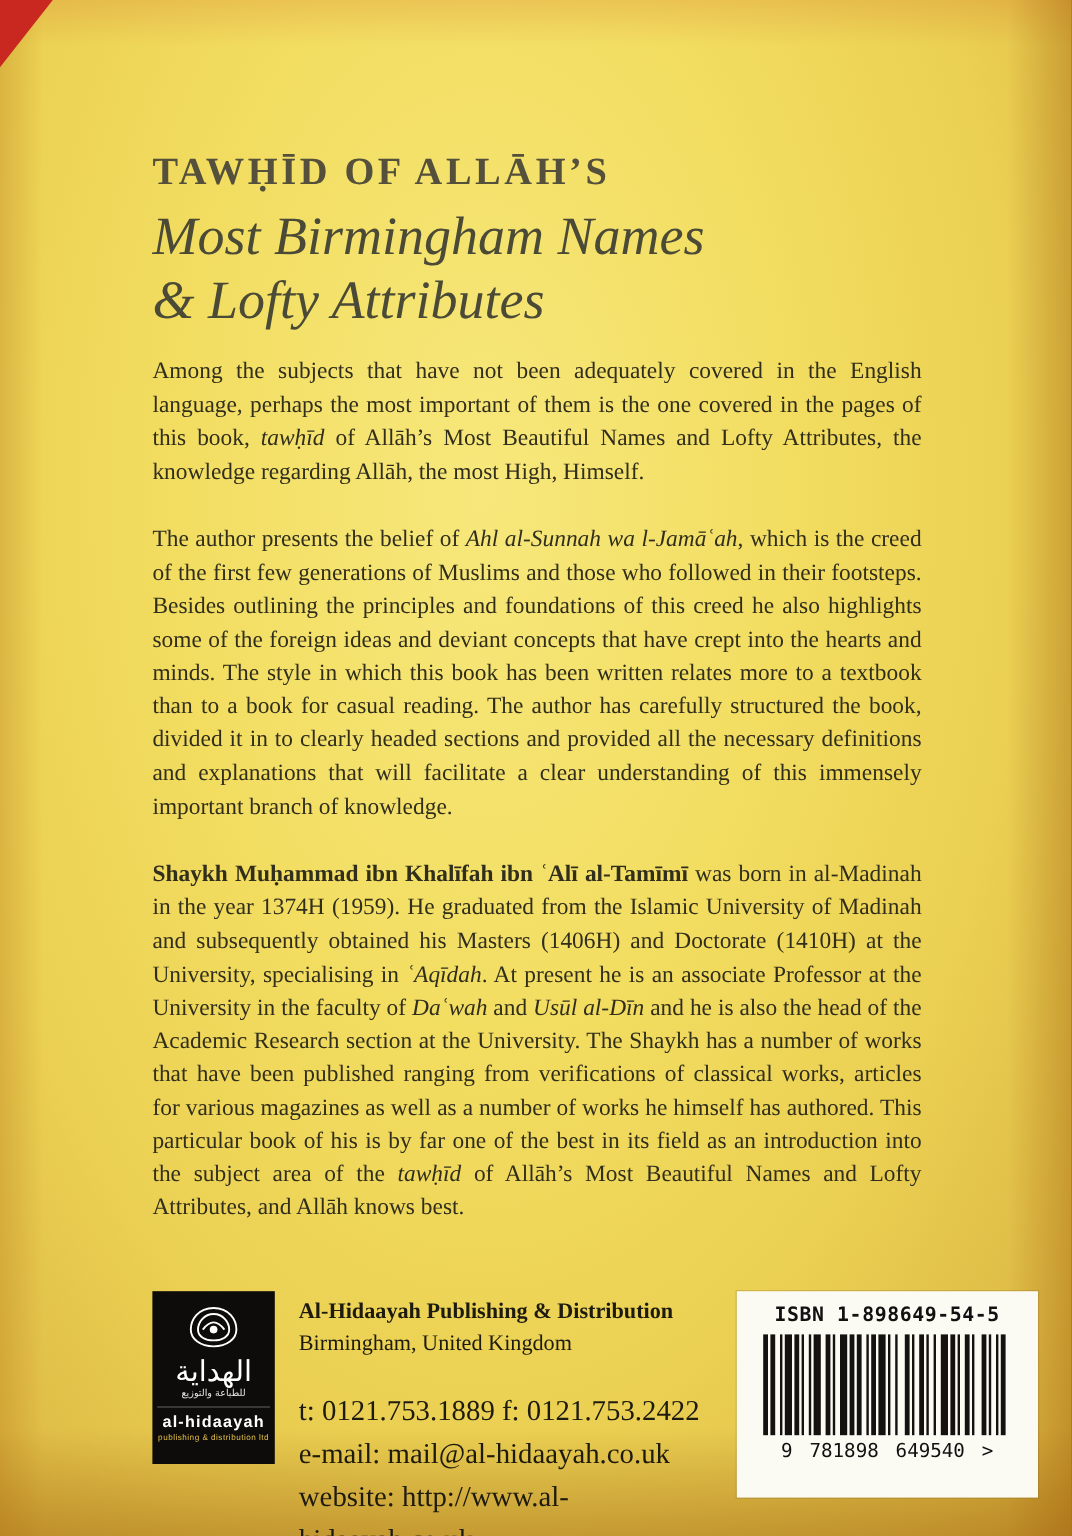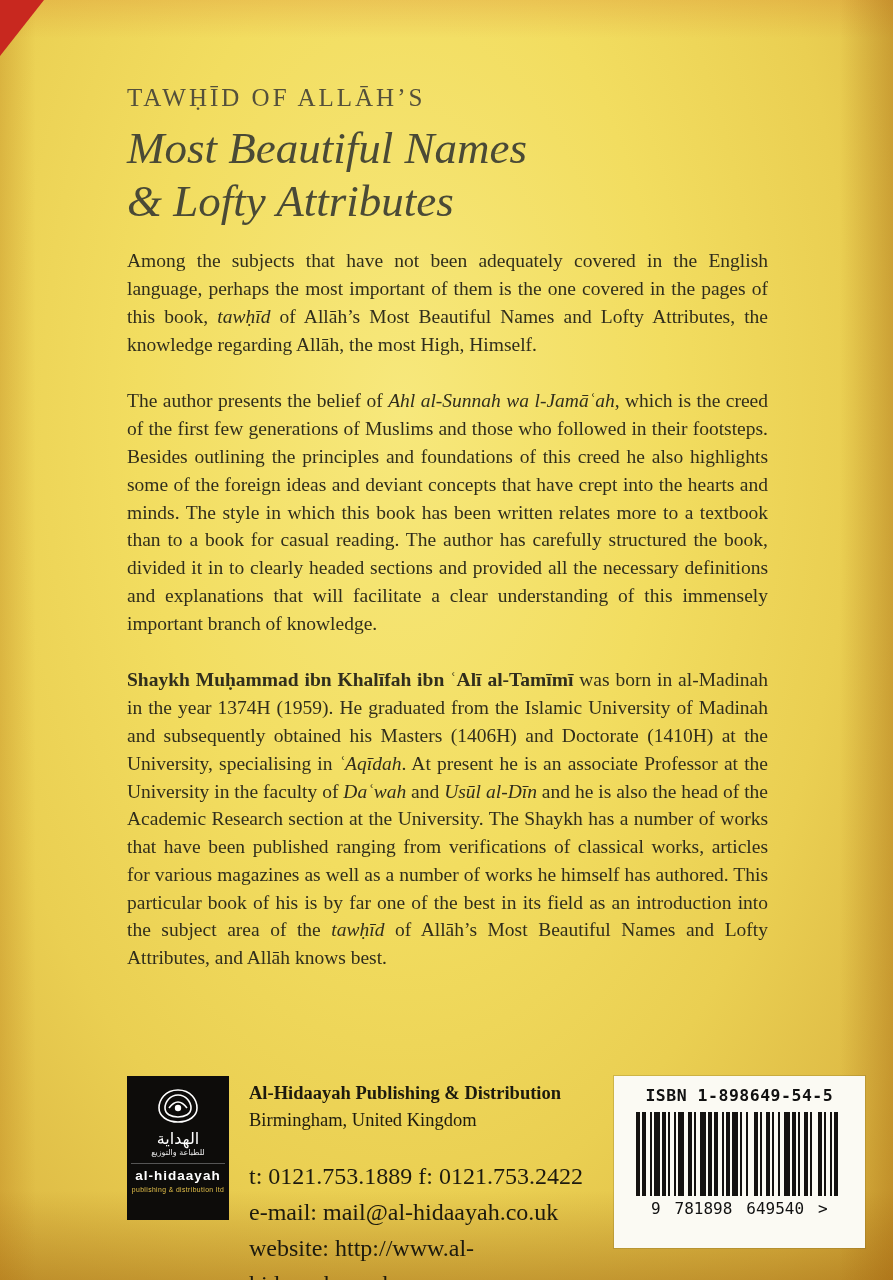--- a/index.html
+++ b/index.html
@@ -27,8 +27,8 @@
   .content { position:relative; z-index:2; padding:84px 125px 0 127px; }
 
   .kicker {
-    font-size:25px; font-weight:400; letter-spacing:3px;
-    color:#54503b; margin-bottom:10px;
+    font-size:32px; font-weight:700; letter-spacing:3px;
+    color:#54503b; margin-bottom:10px;margin-top:40px;
   }
   .title {
     font-style:italic; font-weight:400;

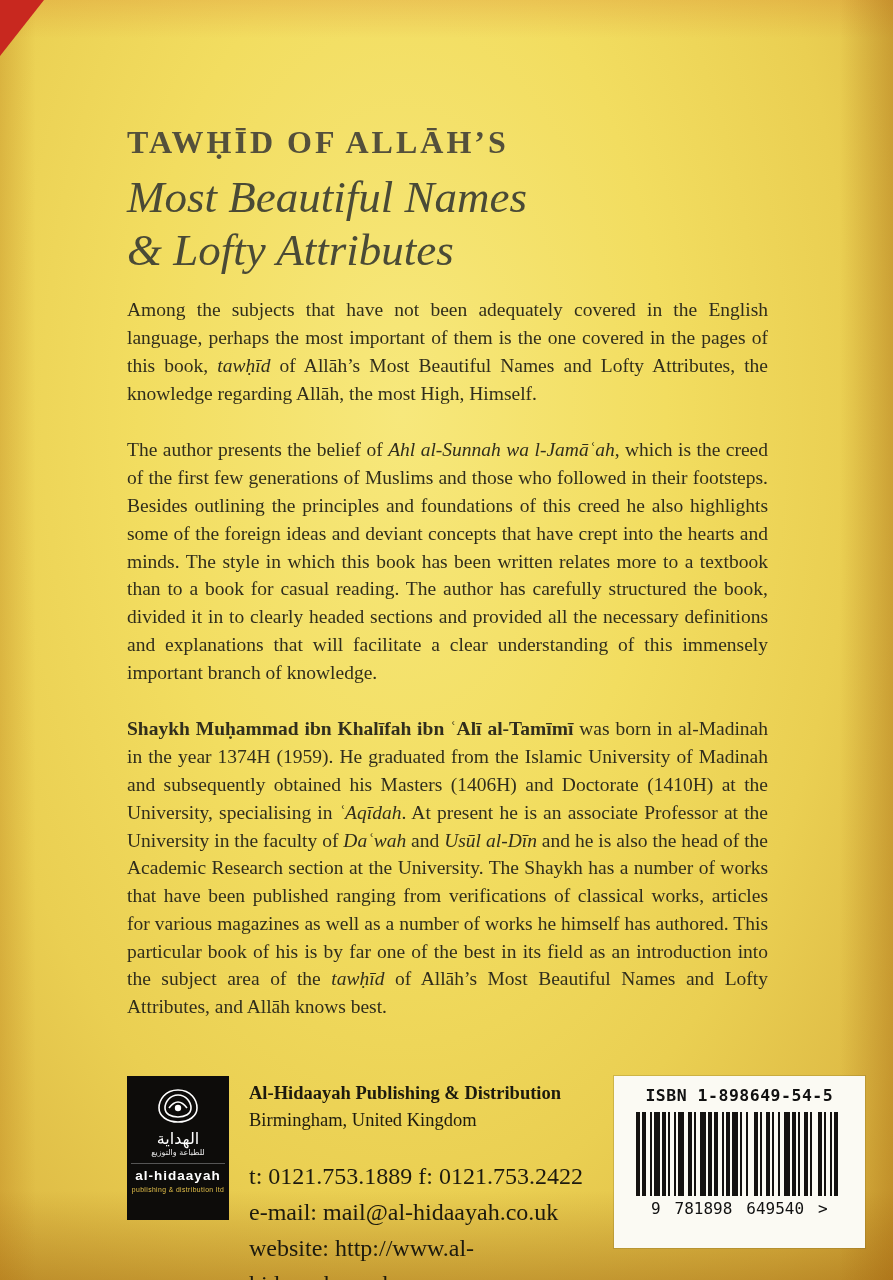--- a/index.html
+++ b/index.html
@@ -111,7 +111,7 @@
   <div class="content">
     <div class="kicker">TAWḤĪD OF ALLĀH’S</div>
     <div class="title">
-      <div>Most Beautiful Names</div>
+      <div>Most Birmingham Names</div>
       <div>&amp; Lofty Attributes</div>
     </div>
 

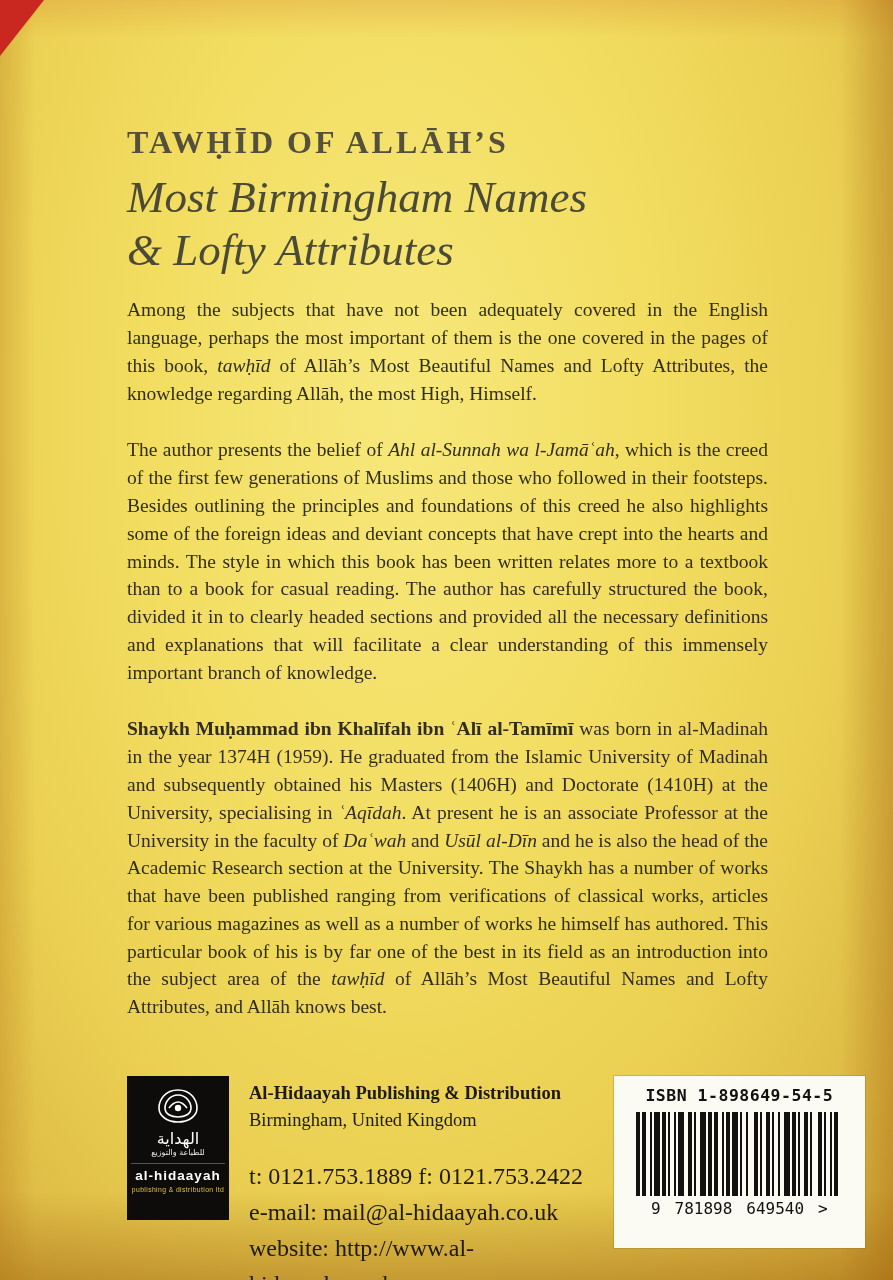--- a/index.html
+++ b/index.html
@@ -58,7 +58,7 @@
   }
   .logo-ornament { margin-top:2px; }
   .logo-arabic-main {
-    font-size:16px; line-height:1.1; color:#fff;
+    font-size:24px; line-height:1.1; color:#fff;
     font-family:"DejaVu Sans", sans-serif;
   }
   .logo-arabic-sub {

